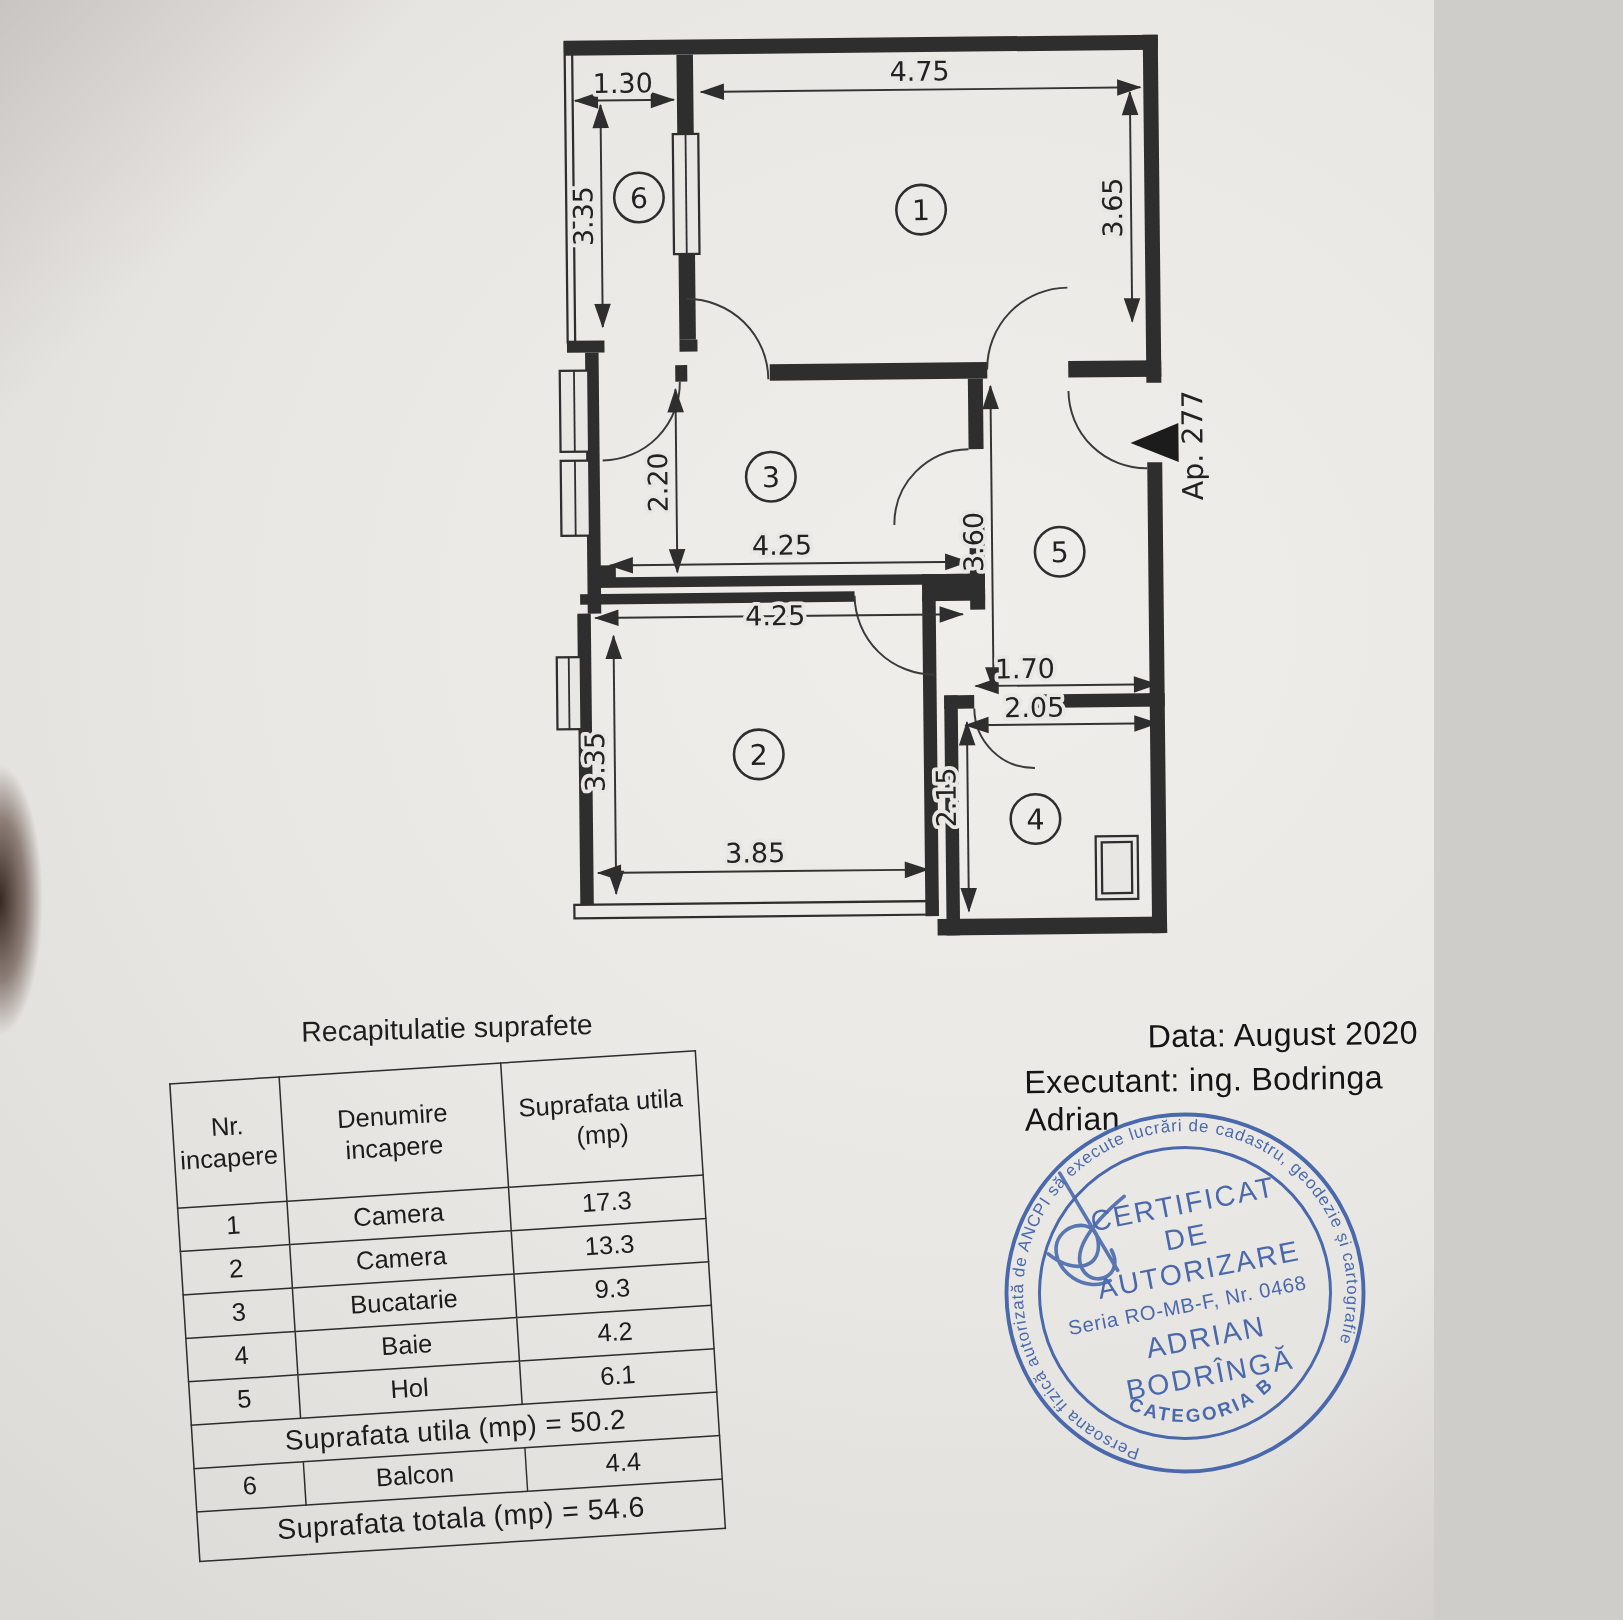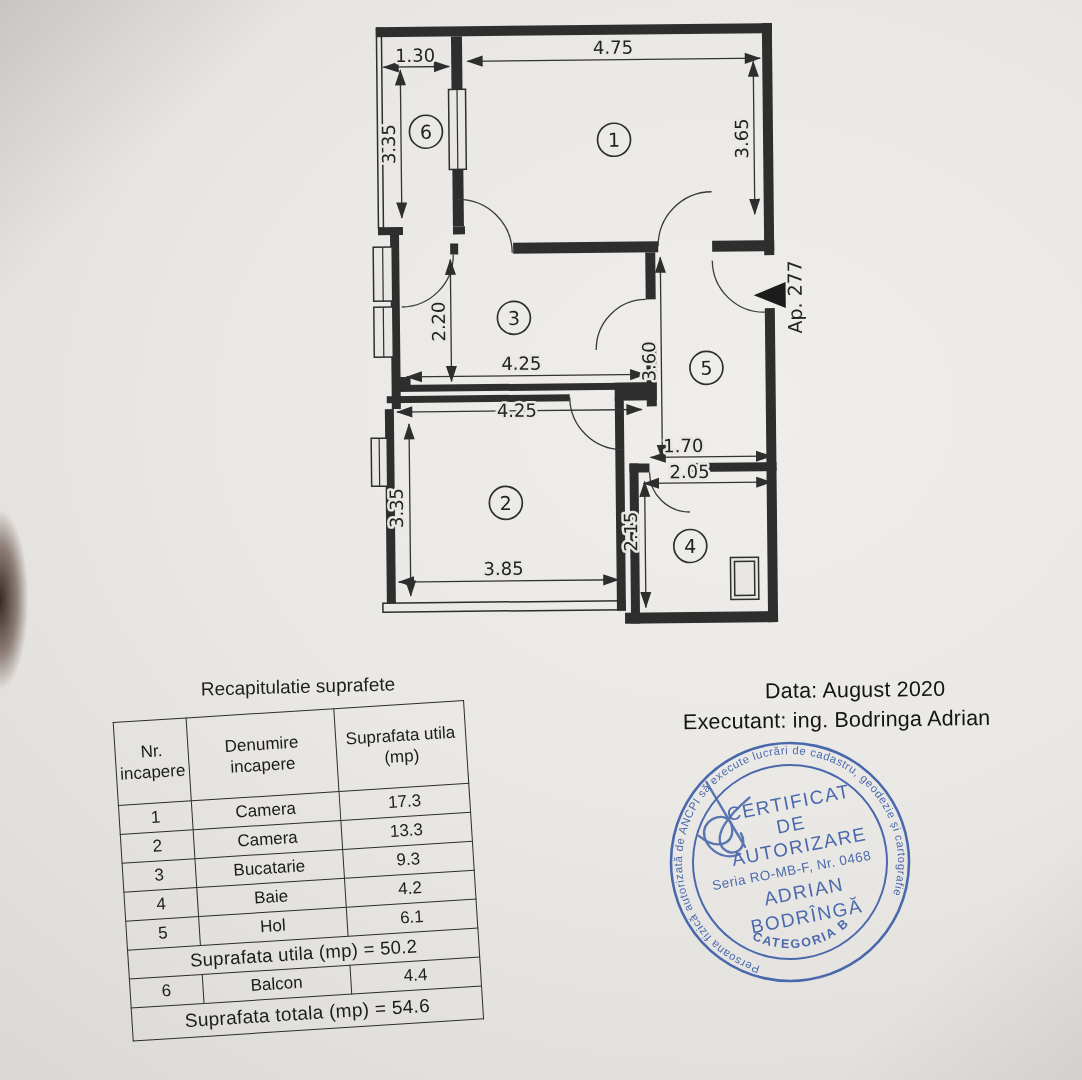--- a/index.html
+++ b/index.html
@@ -3,7 +3,7 @@
 <meta charset="utf-8">
 <style>
   html,body{margin:0;padding:0;background:#cfcdca;}
-  #canvas{position:relative;width:1082px;height:1080px;overflow:hidden;
+  #canvas{position:relative;width:956px;height:1080px;overflow:hidden;
     font-family:"Liberation Sans","DejaVu Sans",sans-serif;
     background:
       radial-gradient(38px 120px at 0px 600px, rgba(48,30,24,0.95) 0%, rgba(70,45,35,0.55) 45%, rgba(70,45,35,0) 75%),

